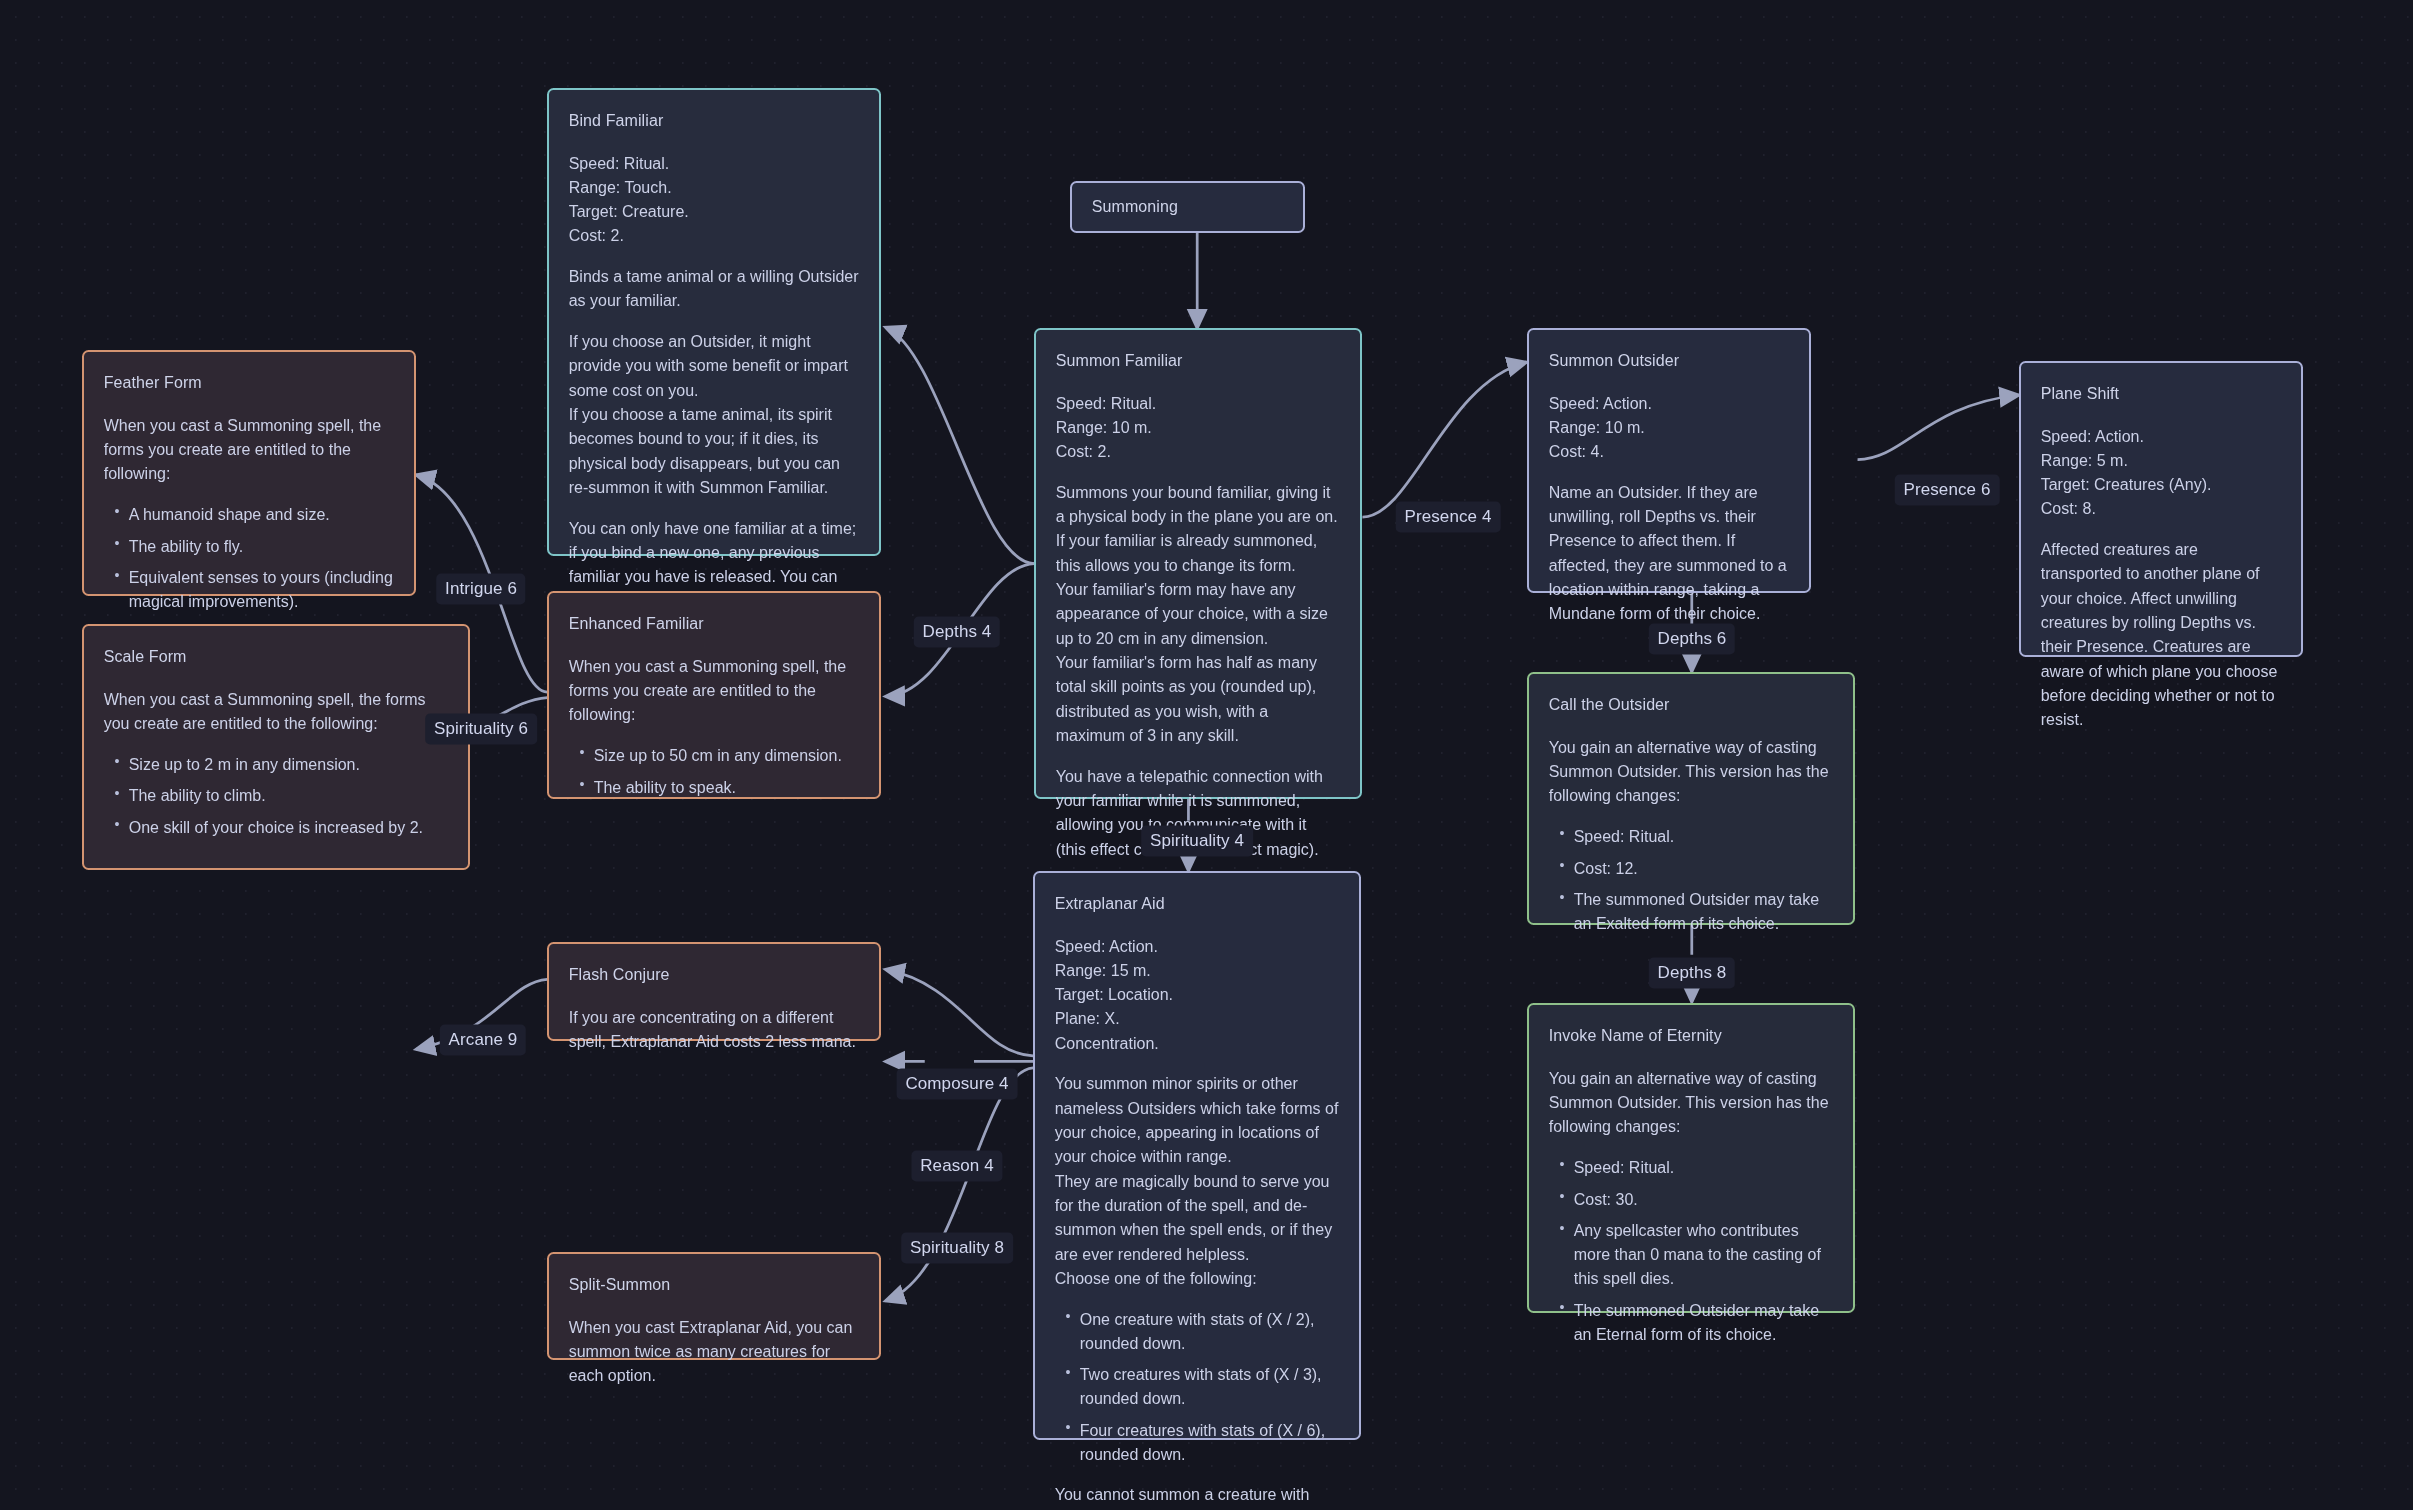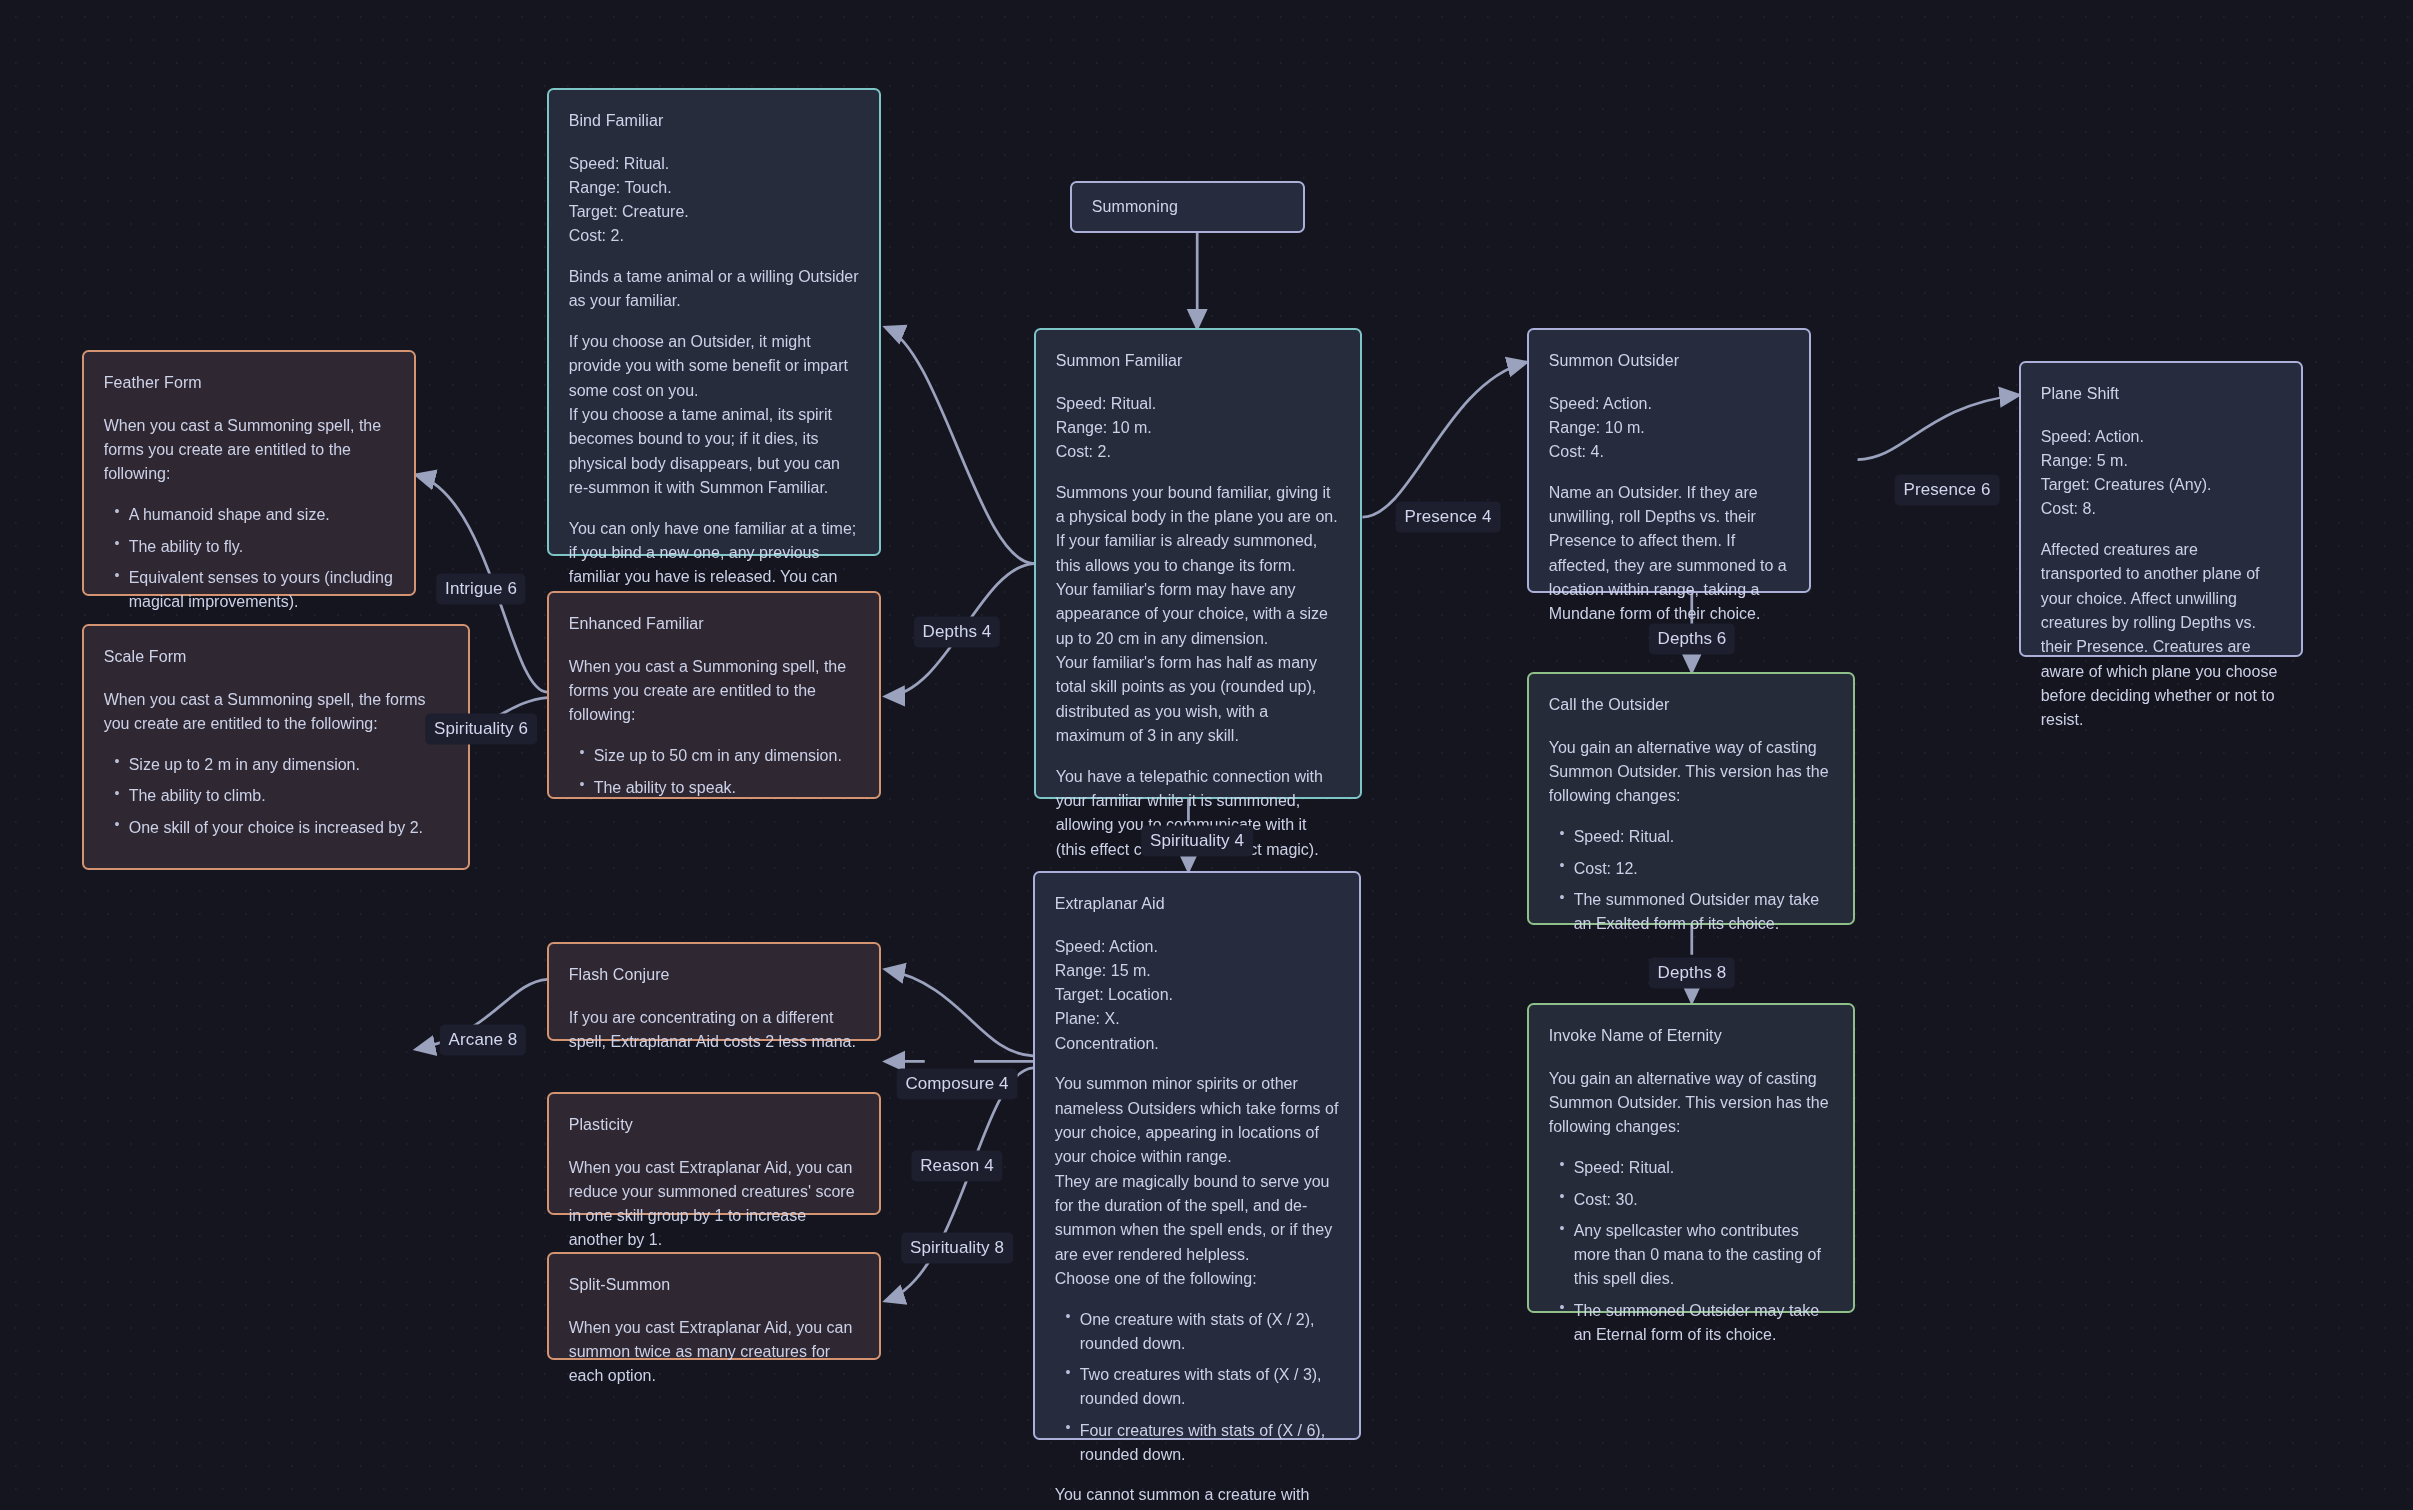--- a/index.html
+++ b/index.html
@@ -260,7 +260,7 @@
   <div class="edge-label" style="left:1947px;top:490px;">Presence 6</div>
   <div class="edge-label" style="left:1692px;top:639px;">Depths 6</div>
   <div class="edge-label" style="left:1692px;top:973px;">Depths 8</div>
-  <div class="edge-label" style="left:483px;top:1040px;">Arcane 8</div>
+  <div class="edge-label" style="left:483px;top:1040px;">Arcane 9</div>
   <div class="edge-label" style="left:957px;top:1084px;">Composure 4</div>
   <div class="edge-label" style="left:957px;top:1166px;">Reason 4</div>
   <div class="edge-label" style="left:957px;top:1248px;">Spirituality 8</div>

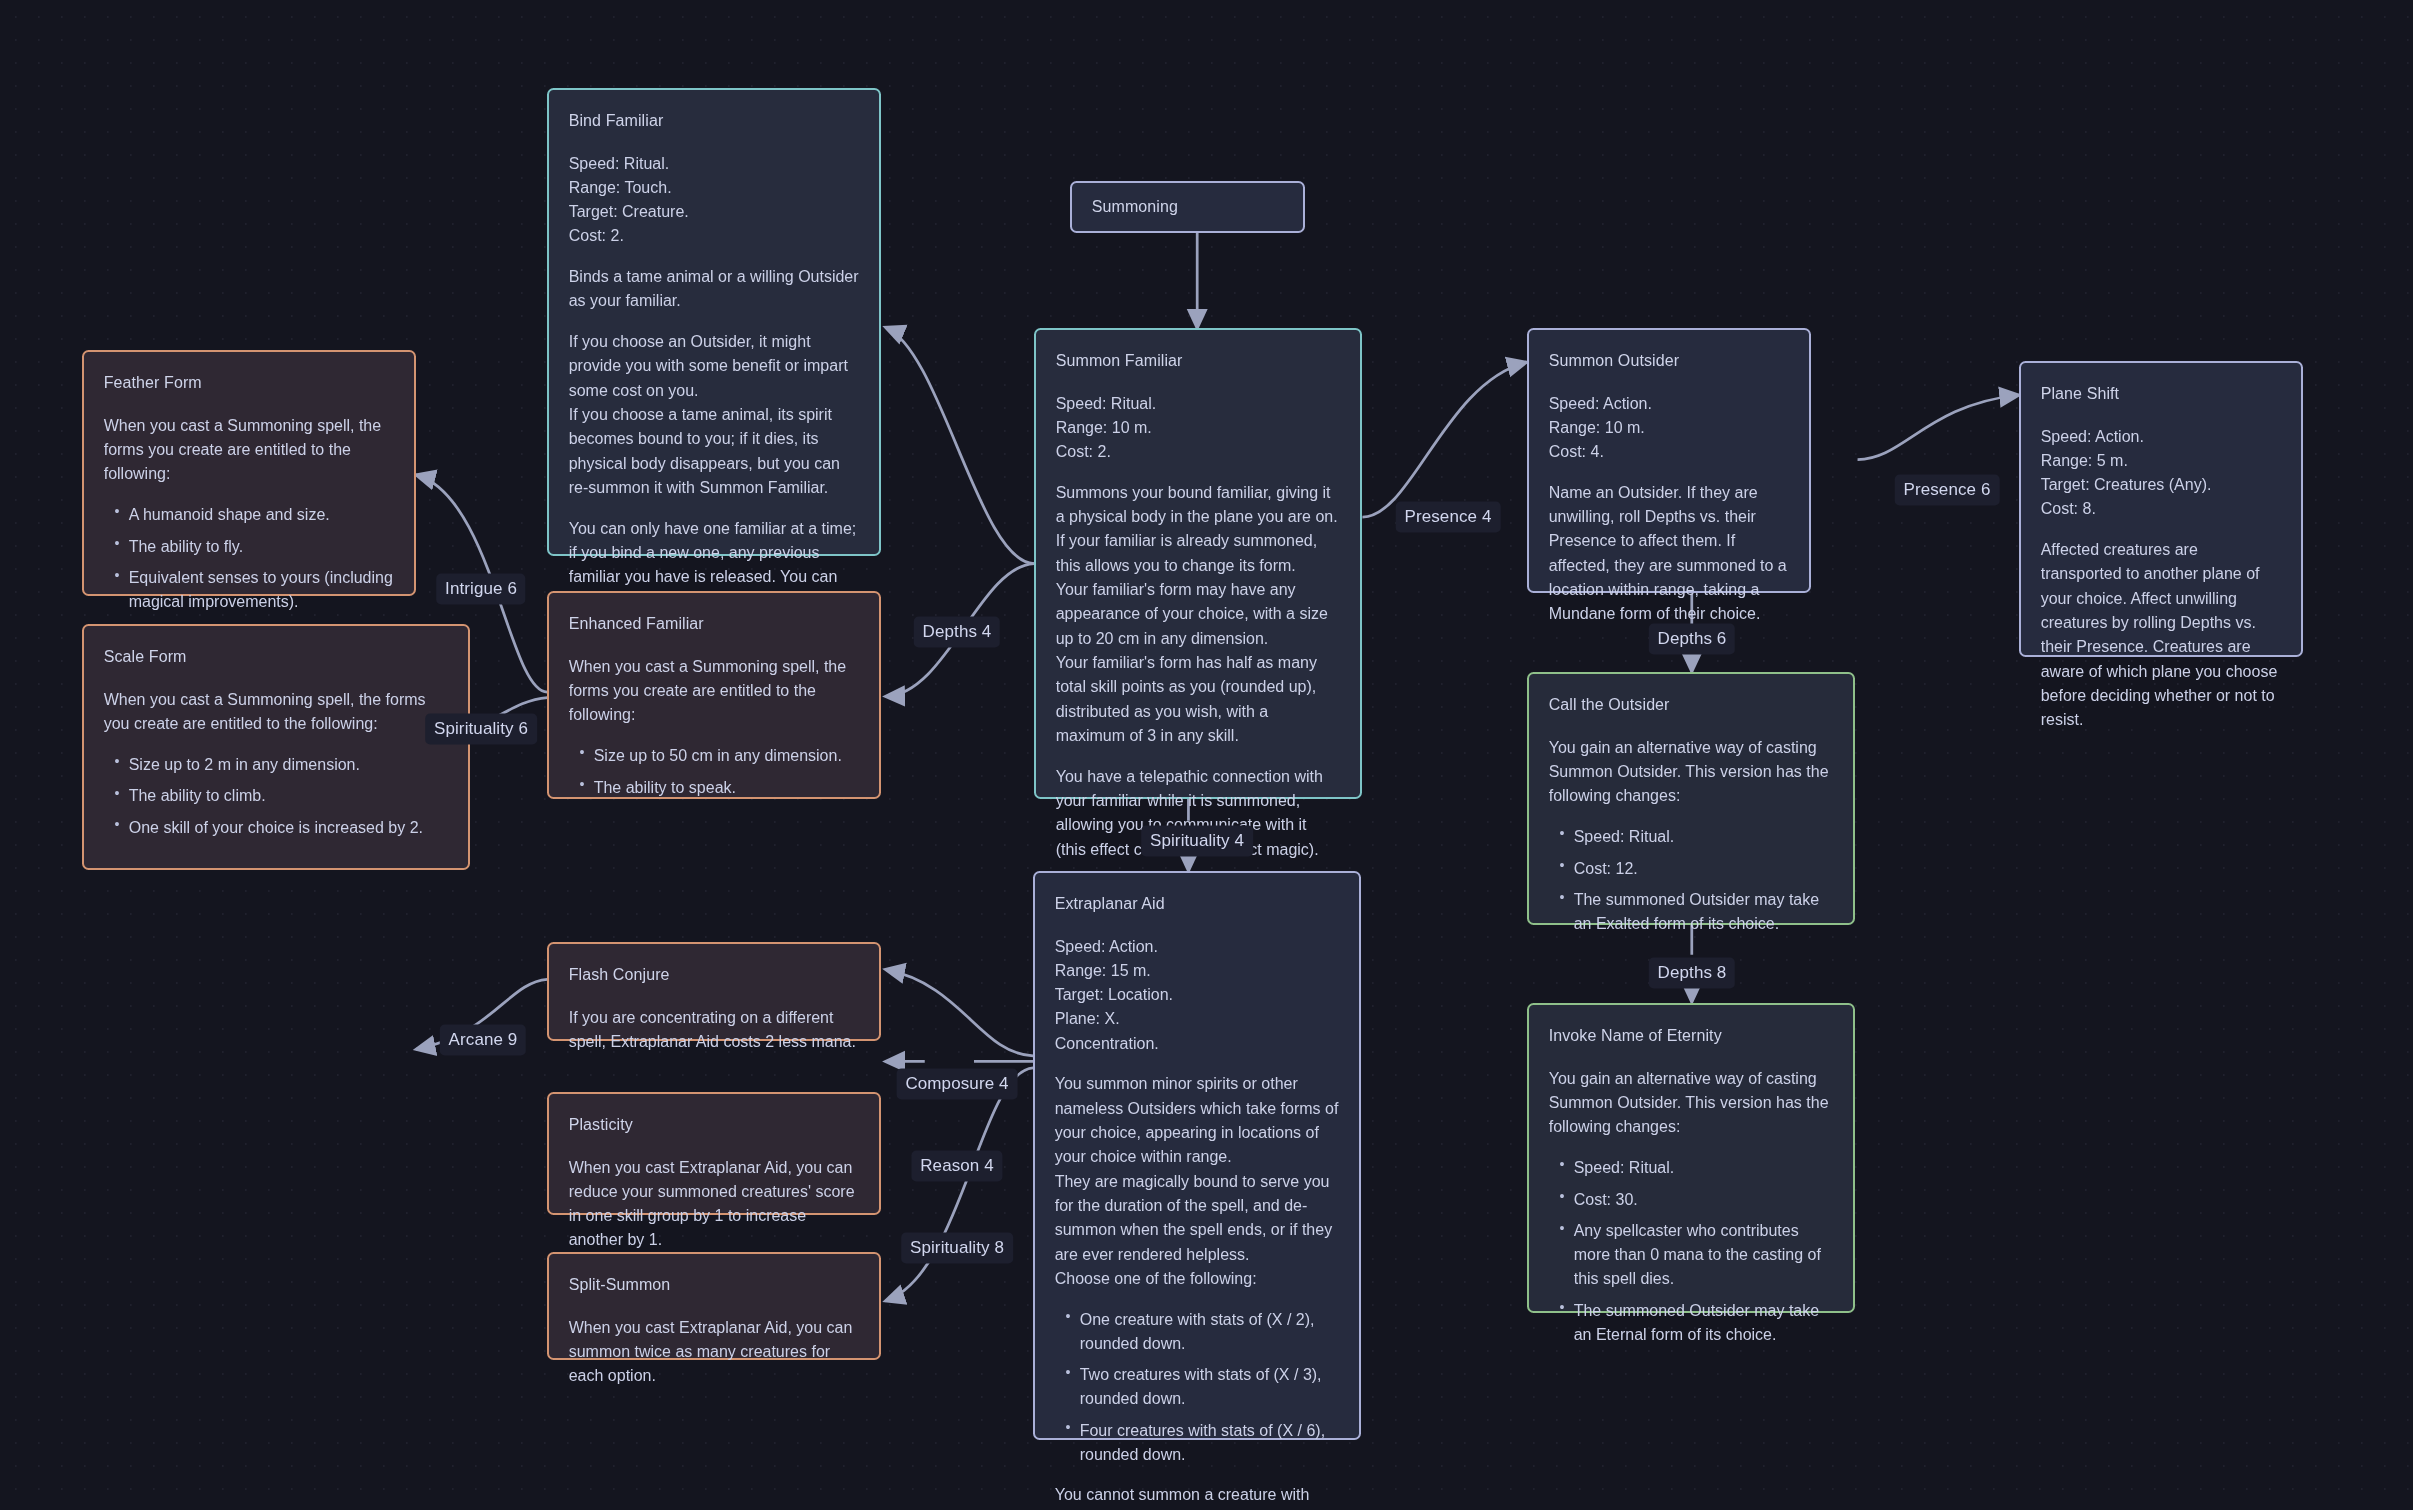--- a/index.html
+++ b/index.html
@@ -242,10 +242,6 @@
   </div>
 
 
-  <div class="node orange" style="left:547px;top:1092px;width:334px;height:123px;">
-    <div class="title">Plasticity</div>
-    <p>When you cast Extraplanar Aid, you can reduce your summoned creatures' score in one skill group by 1 to increase another by 1.</p>
-  </div>
 
   <div class="node orange" style="left:547px;top:1252px;width:334px;height:108px;">
     <div class="title">Split-Summon</div>

